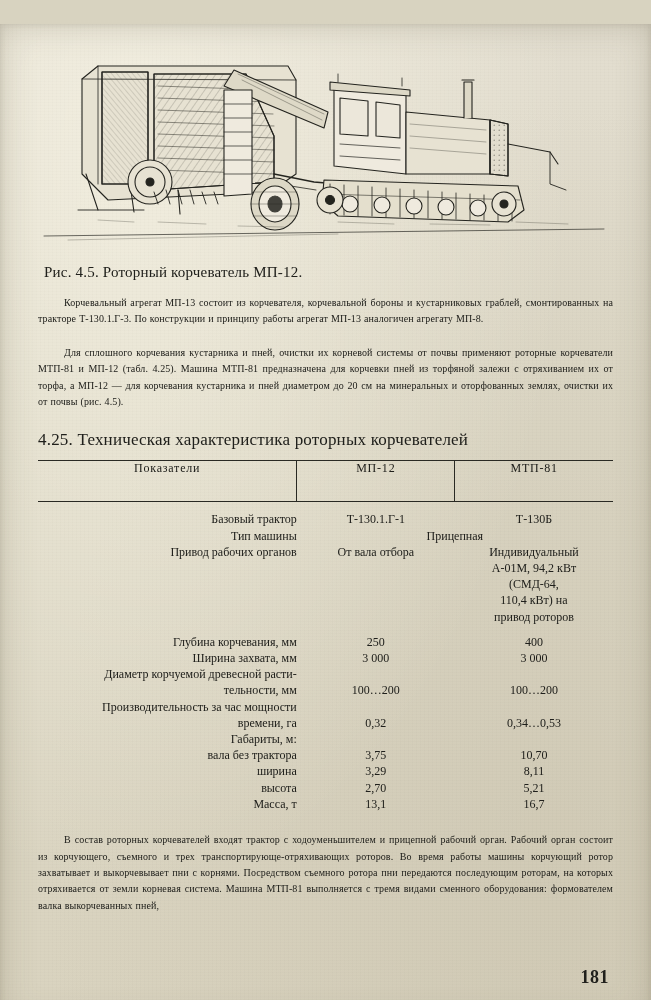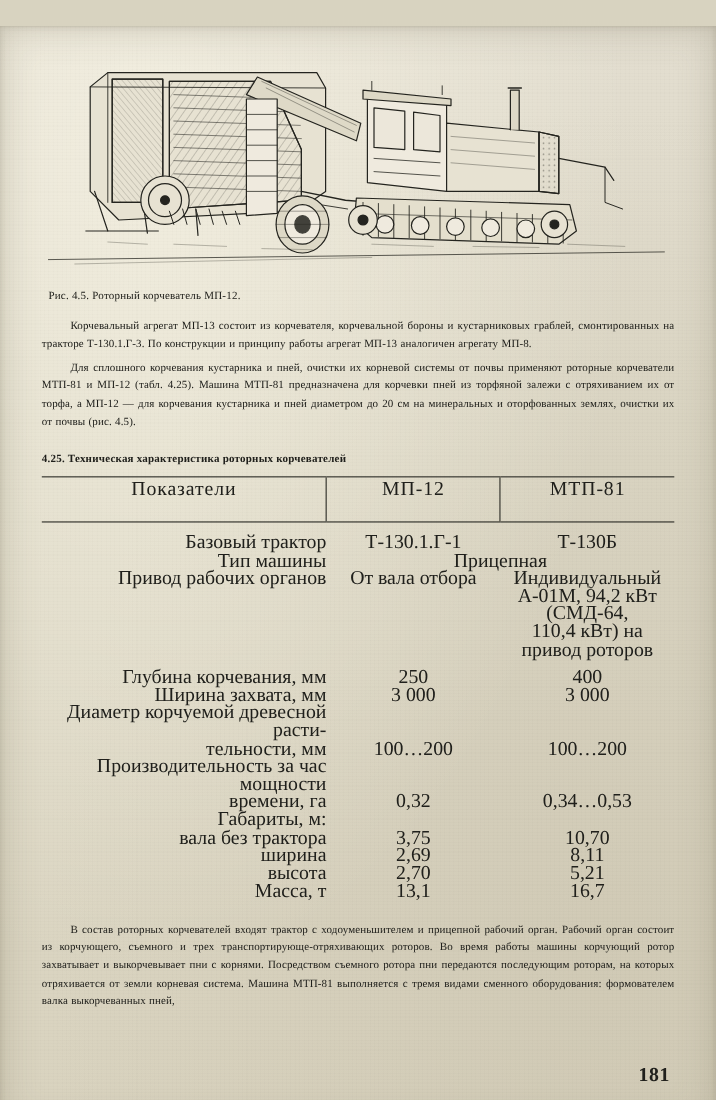--- a/index.html
+++ b/index.html
@@ -50,7 +50,7 @@
   .figure-wrap svg { display: block; }
 
   .fig-caption {
-    font-size: 10px;
+    font-size: 15px;
     margin: 10px 0 0 6px;
     letter-spacing: 0.2px;
   }

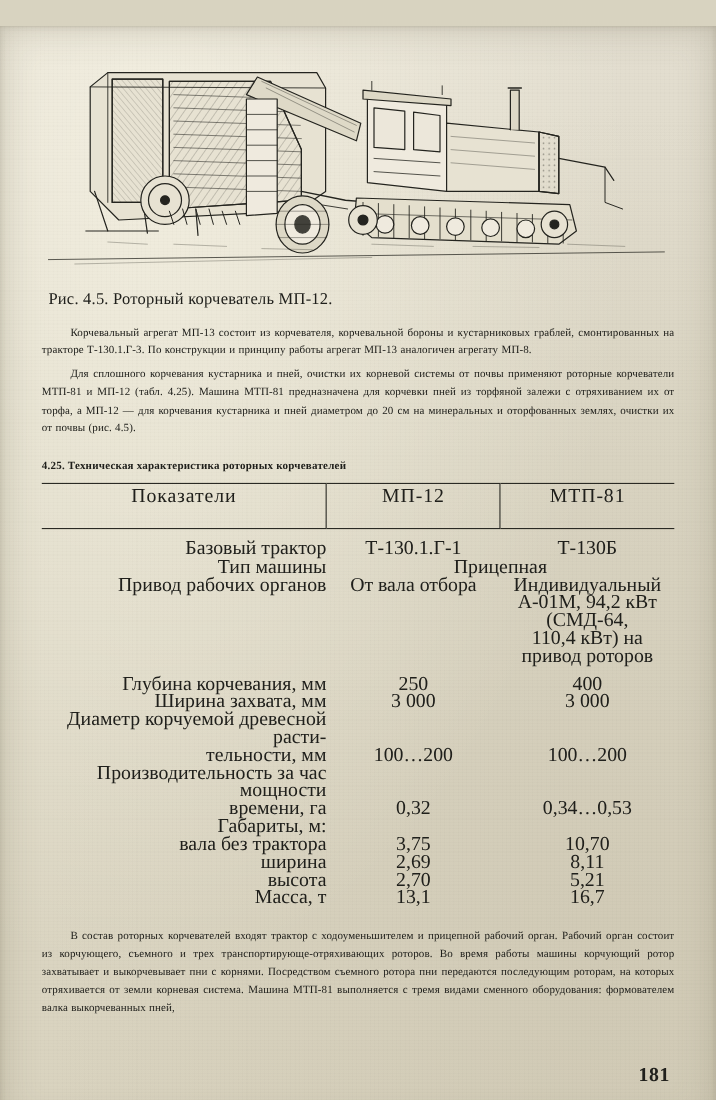--- a/index.html
+++ b/index.html
@@ -65,7 +65,7 @@
     letter-spacing: 0.1px;
     word-spacing: 0.4px;
   }
-  p.body.tight { margin-top: 5px; }
+  p.body.tight { margin-top: 17px; }
 
   h2.section-title {
     font-size: 10px;

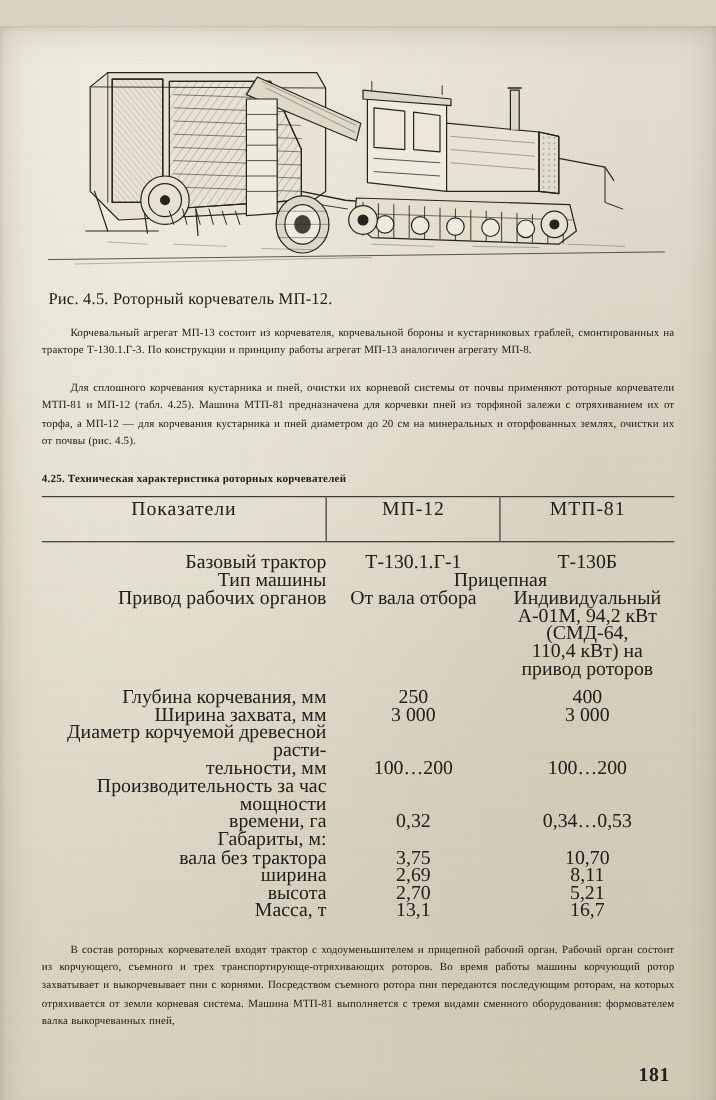--- a/index.html
+++ b/index.html
@@ -68,8 +68,8 @@
   p.body.tight { margin-top: 17px; }
 
   h2.section-title {
-    font-size: 10px;
-    font-weight: bold;
+    font-size: 17px;
+    font-weight: normal;
     margin: 20px 0 4px 0;
     text-indent: 0;
     letter-spacing: 0.2px;

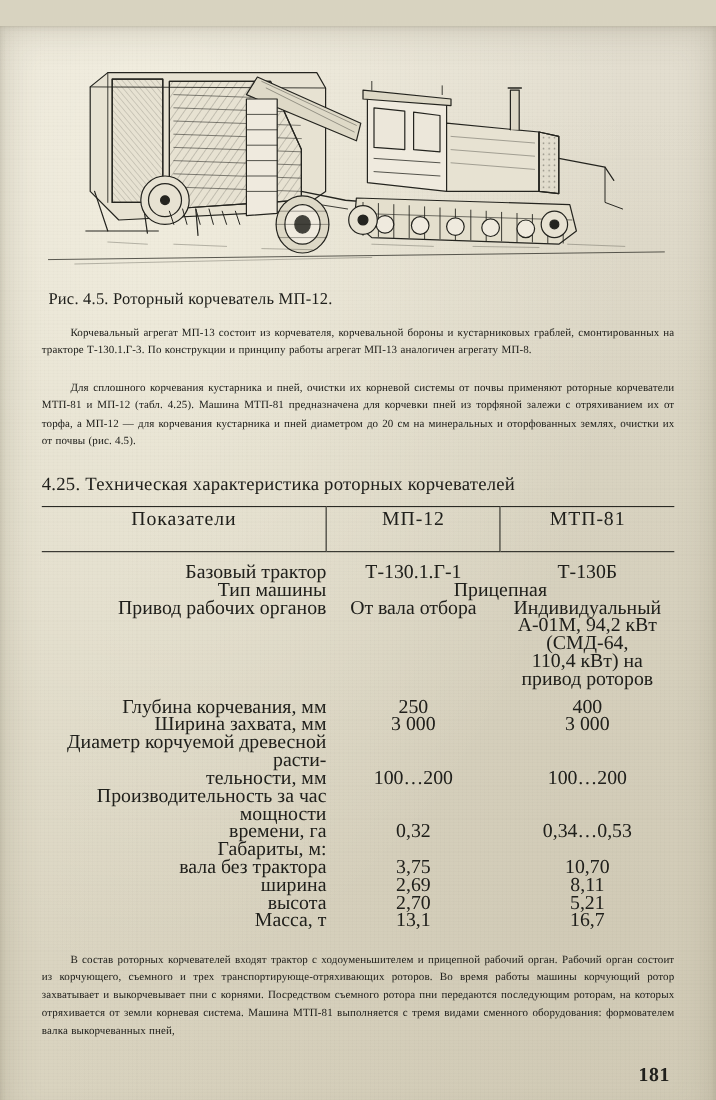--- a/index.html
+++ b/index.html
@@ -79,7 +79,7 @@
   table.spec {
     width: 100%;
     border-collapse: collapse;
-    font-size: 18px;
+    font-size: 12px;
     margin-top: 10px;
   }
   table.spec th, table.spec td {

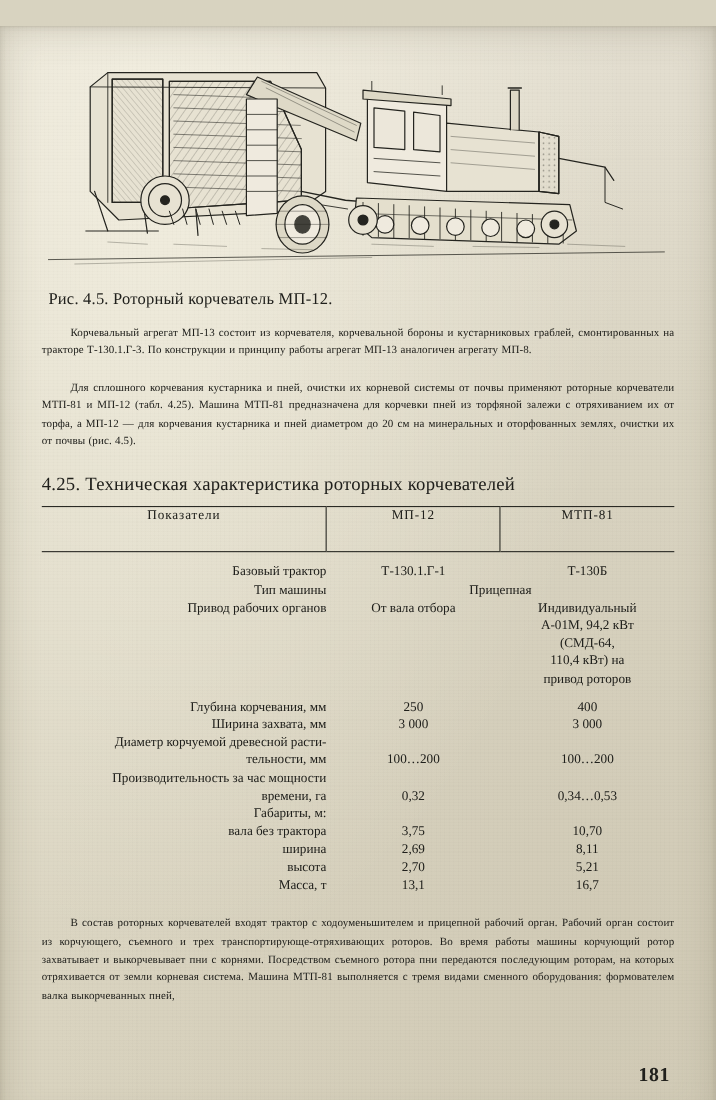--- a/index.html
+++ b/index.html
@@ -327,7 +327,7 @@
       </tr>
       <tr>
         <td class="param indent-1">ширина</td>
-        <td class="val">2,69</td>
+        <td class="val">3,29</td>
         <td class="val">8,11</td>
       </tr>
       <tr>

